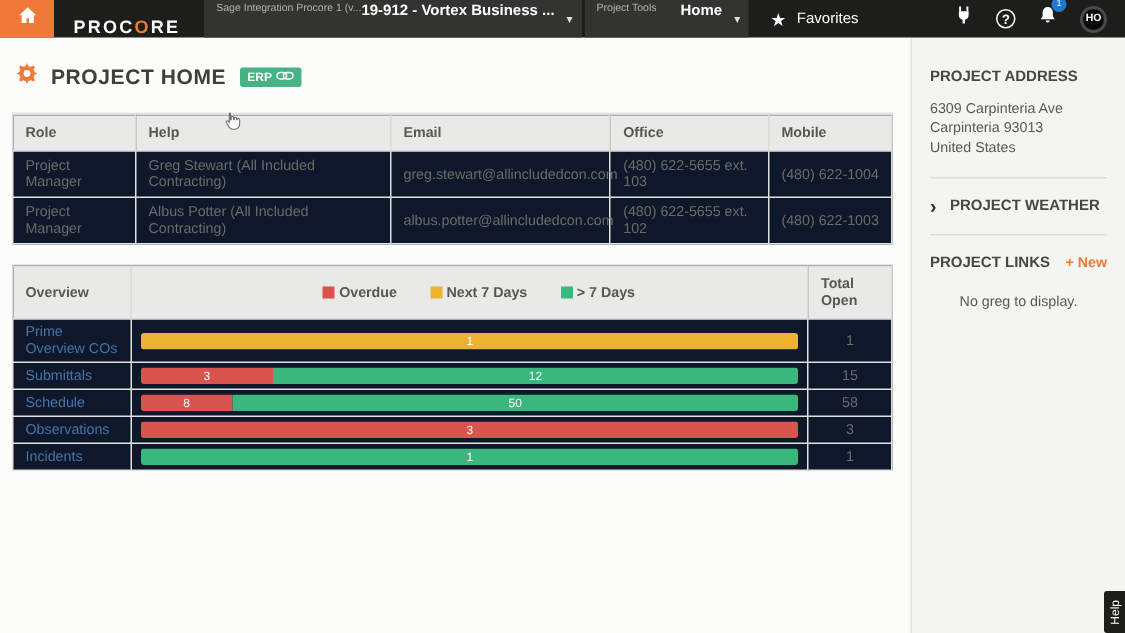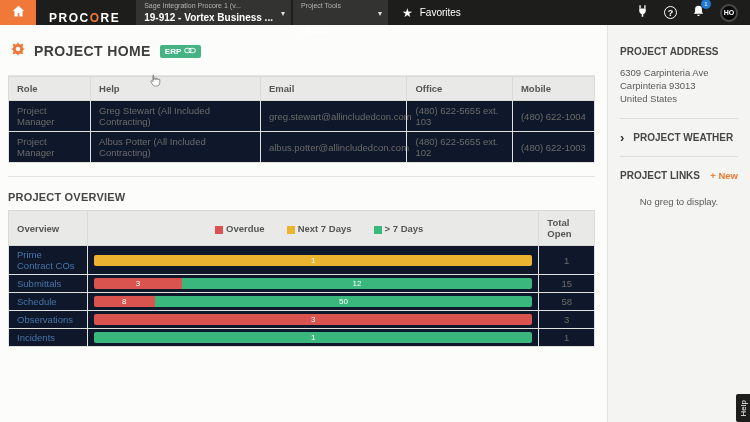--- a/index.html
+++ b/index.html
@@ -11,7 +11,7 @@
   .home-btn { width:36px; background:#f0793a; display:flex; align-items:center; justify-content:center; cursor:pointer; }
   .logo { display:flex; align-items:flex-end; padding:0 16px 0 13px; font-weight:bold; font-size:12px; letter-spacing:1.5px; color:#fff; }
   .logo .logo-o { color:#f0793a; }
-  .tb-select { background:#333331; margin-right:2px; padding:2px 18px 2px 8px; display:flex; flex-direction:column; justify-content:space-between; position:relative; cursor:pointer; }
+  .tb-select { background:#333331; margin-right:2px; padding:2px 18px 2px 8px; display:flex; justify-content:center; position:relative; cursor:pointer; }
   .tb-select .lbl { font-size:7px; color:#b3b3b1; white-space:nowrap; }
   .tb-select .val { font-size:10px; font-weight:bold; color:#fff; white-space:nowrap; }
   .tb-select .caret { position:absolute; right:6px; top:50%; transform:translateY(-50%); font-size:8px; color:#ddd; }

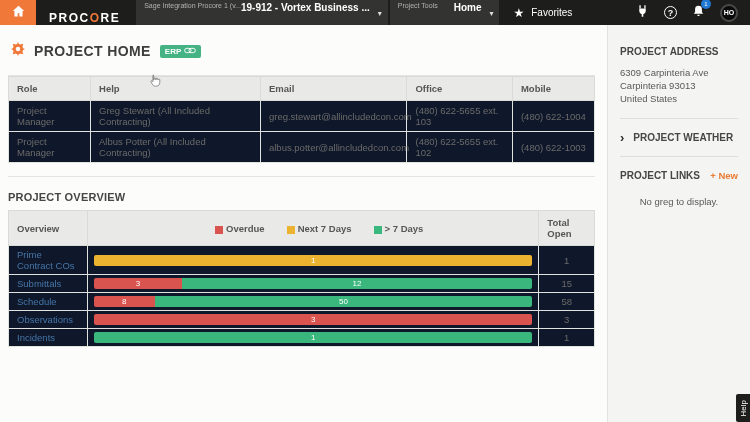--- a/index.html
+++ b/index.html
@@ -188,7 +188,6 @@
 
   <hr class="hr">
 
-  <div class="sec-h">PROJECT OVERVIEW</div>
   <table class="ov-tbl">
     <colgroup>
         <col>

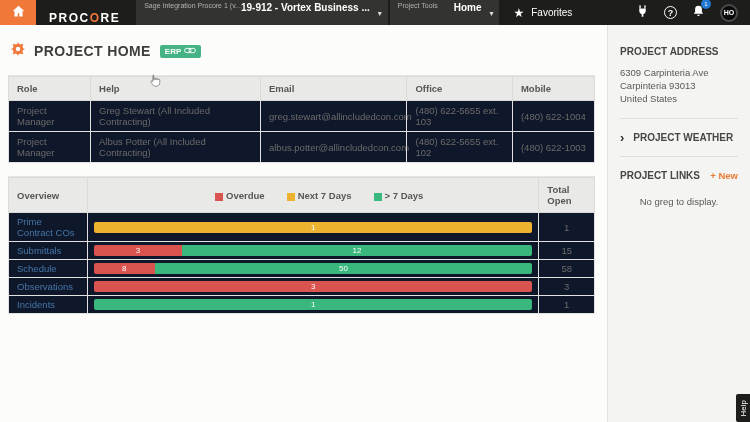--- a/index.html
+++ b/index.html
@@ -47,7 +47,7 @@
   .ov-tbl a { color:#4576a8; text-decoration:none; }
   .legend-th { text-align:center; }
   .legend-wrap { display:flex; justify-content:center; align-items:center; gap:10px; }
-  .legend-item { display:flex; align-items:flex-end; gap:3px; font-weight:bold; color:#565654;padding-left:12px; }
+  .legend-item { display:flex; align-items:center; gap:3px; font-weight:bold; color:#565654;padding-left:12px; }
   .legend-sq { width:8px; height:8px; display:inline-block; }
   .bar-cell { padding:3px 6px; }
   .bar-track { display:flex; height:11px; border-radius:2px; overflow:hidden; }

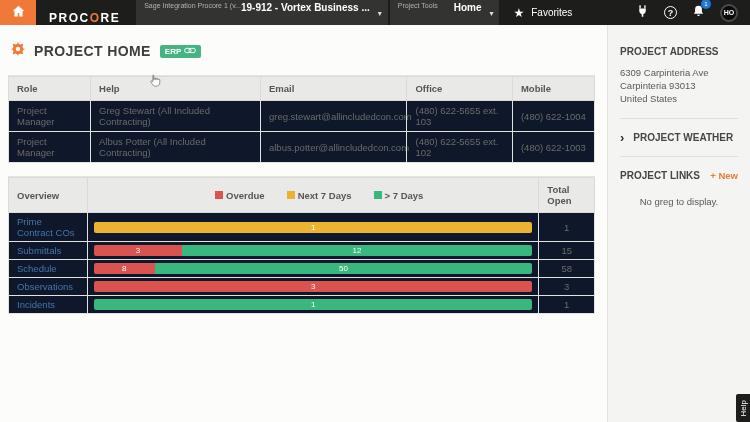--- a/index.html
+++ b/index.html
@@ -218,7 +218,7 @@
     </thead>
     <tbody>
         <tr>
-          <td><a href="#">Prime Contract COs</a></td>
+          <td><a href="#">Prime Overview COs</a></td>
           <td class="bar-cell">
             <div class="bar-track">
               <div class="seg" style="width: 100%; background: rgb(236, 179, 49);">1</div>

